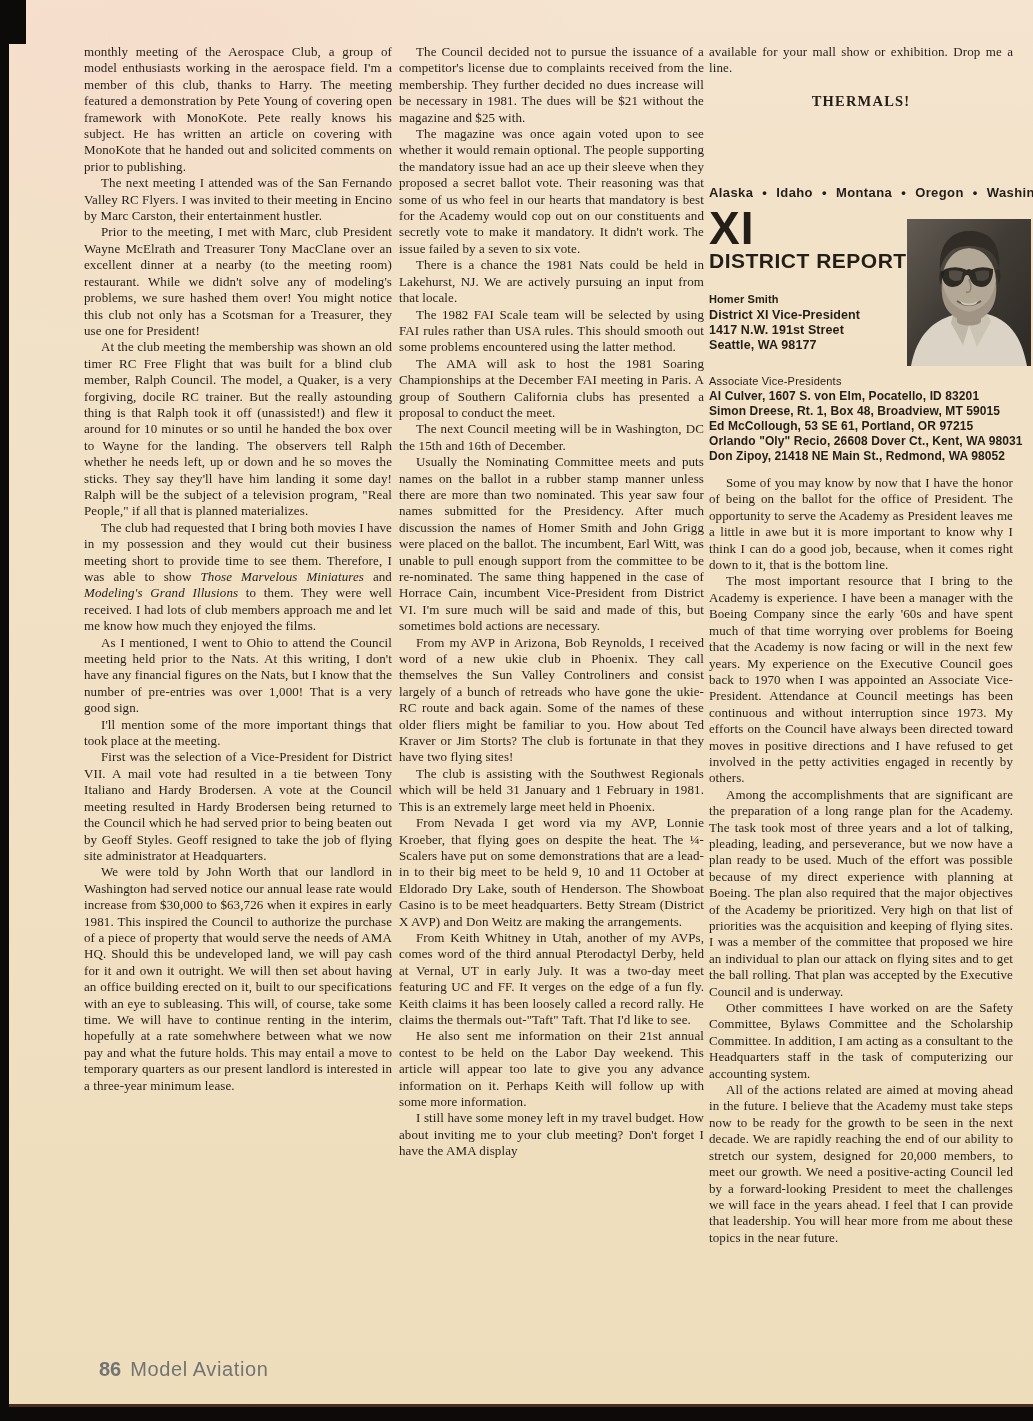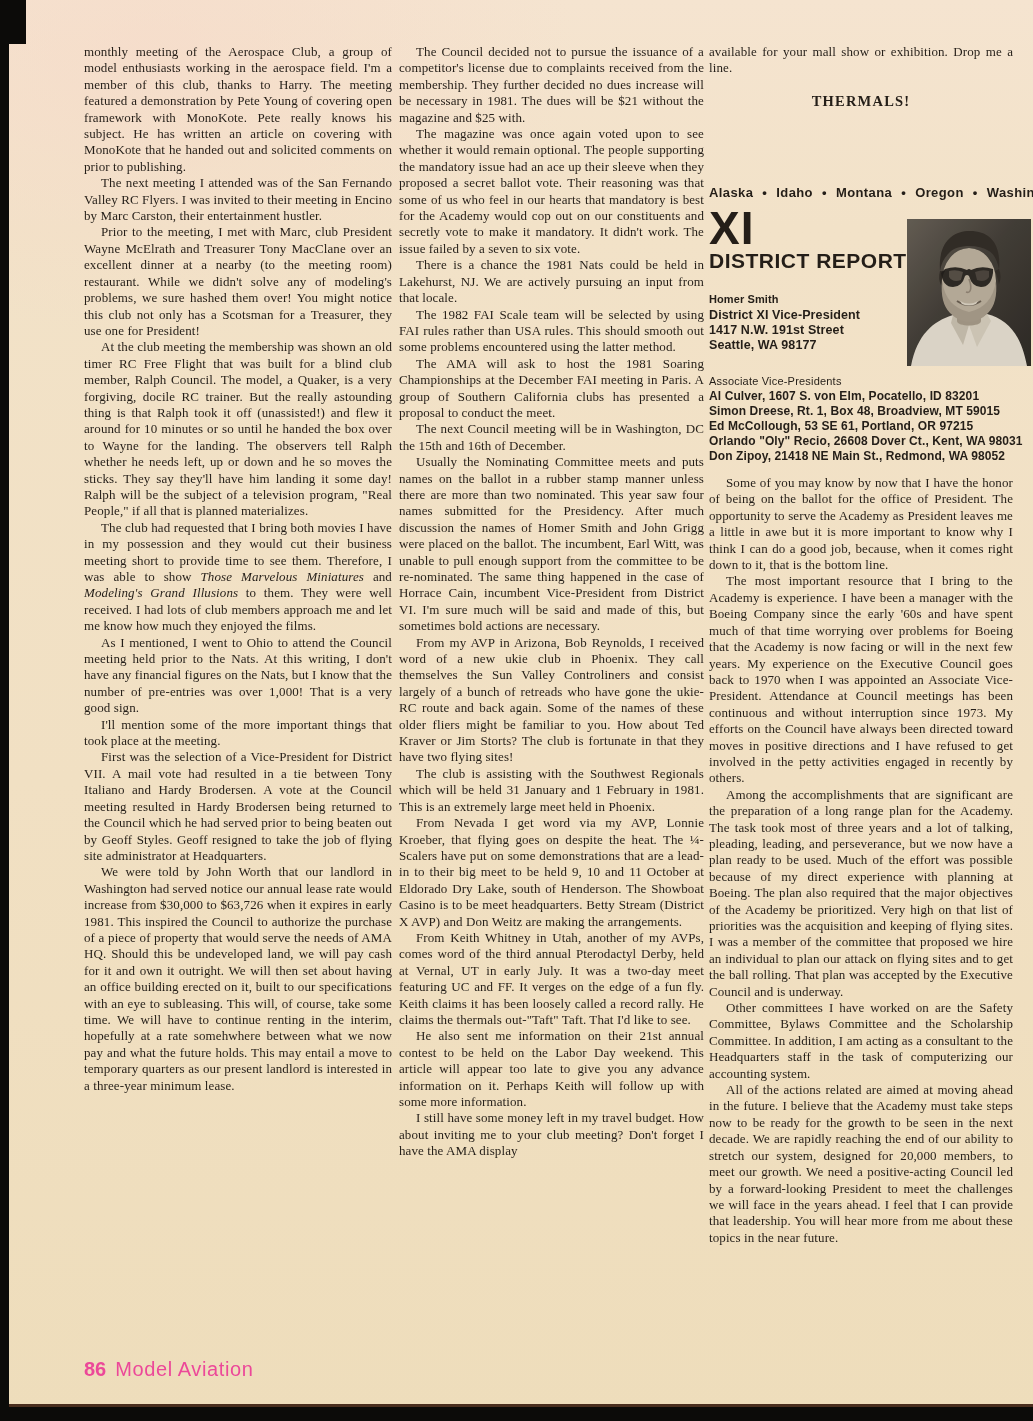--- a/index.html
+++ b/index.html
@@ -52,7 +52,7 @@
   #col3body  { margin-top: 11px; }
 
   
-  .footer { position: absolute; left: 84px; top: 1358px; font-family: "Liberation Sans", sans-serif; font-size: 20px; color: #ec4899; }
+  .footer { position: absolute; left: 99px; top: 1358px; font-family: "Liberation Sans", sans-serif; font-size: 20px; color: #737373; }
   .footer .pageno { font-weight: bold; margin-right: 9px; }
   .footer .mag { font-weight: normal; letter-spacing: .6px; }
 </style>

